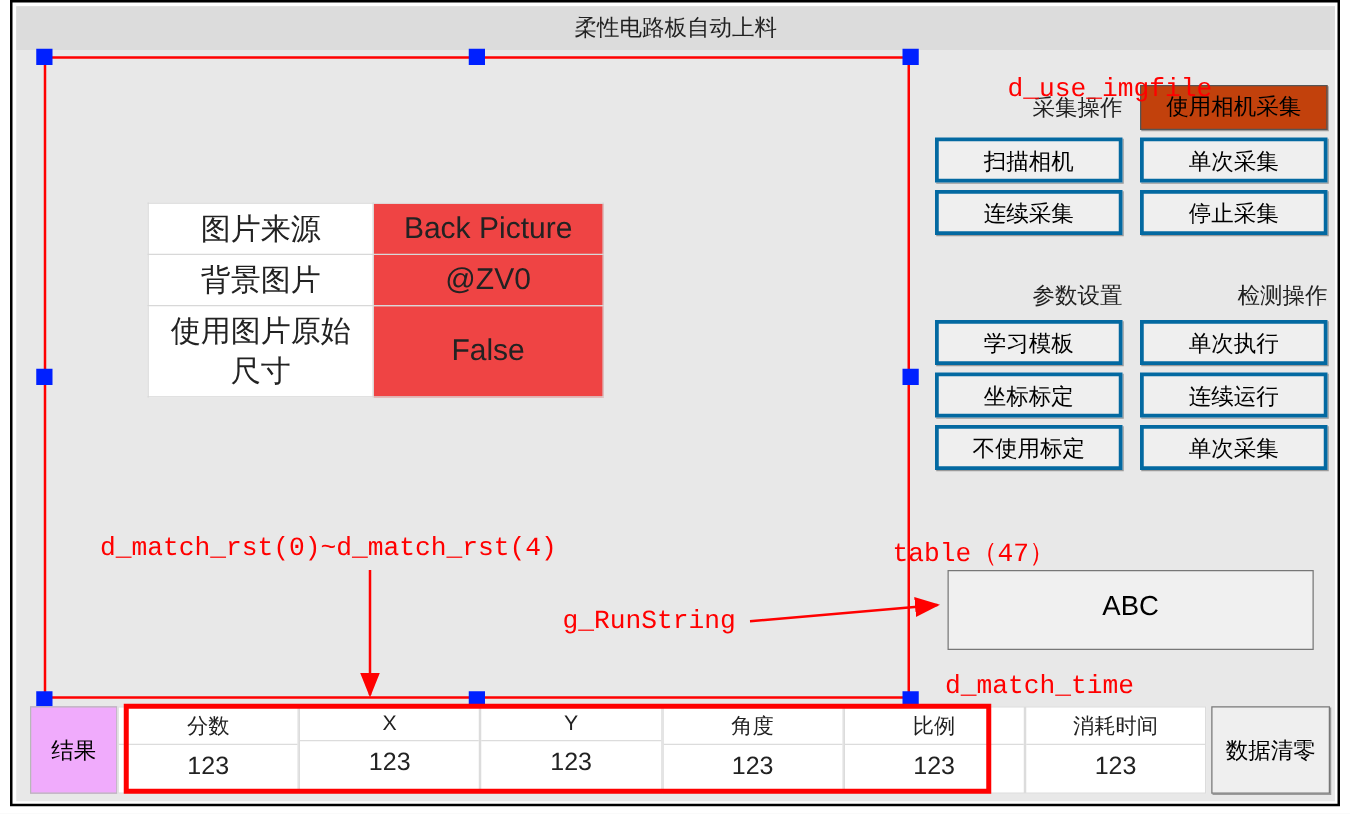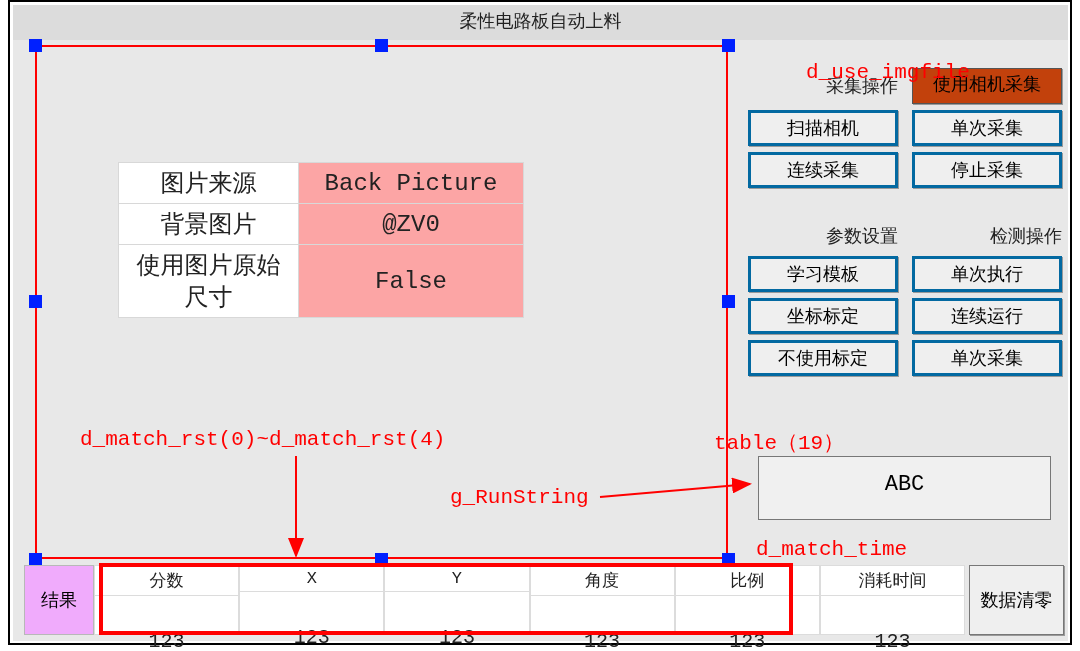--- a/index.html
+++ b/index.html
@@ -17,7 +17,6 @@
       width: 1064px; height: 645px;
       border: 2px solid #000;
       background: #fff;
-      font-family: Liberation Mono, monospace;
     }
     .window {
       position: absolute;

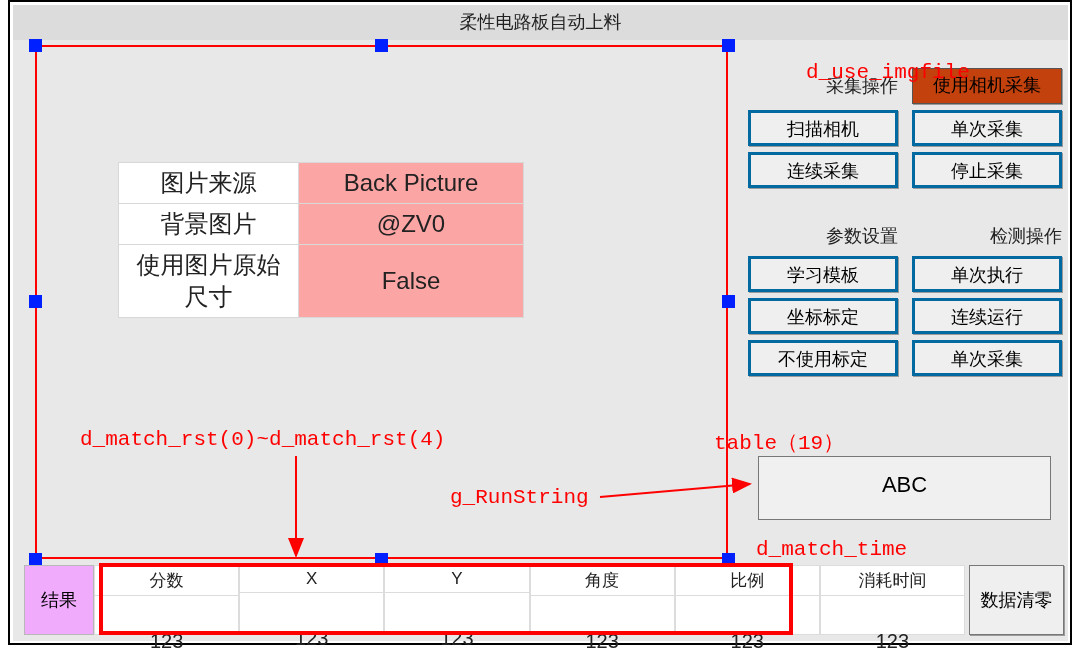--- a/index.html
+++ b/index.html
@@ -61,7 +61,7 @@
       color: #222;
     }
     .prop-table td.k { width: 180px; background: #fff; }
-    .prop-table td.v { width: 225px; background: #fca5a5; }
+    .prop-table td.v { width: 184px; background: #ef4444; }
     
     .right-panel {
       position: absolute;

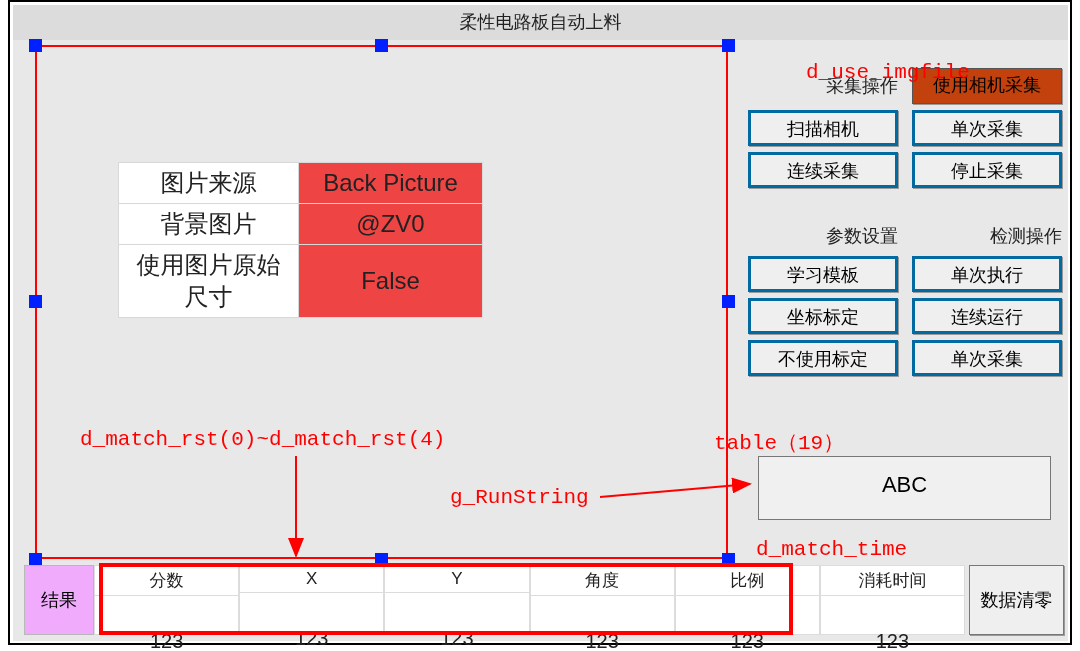--- a/index.html
+++ b/index.html
@@ -280,7 +280,7 @@
 <div class="anno" style="left:806px; top:61px">d_use_imgfile</div>
 <div class="anno" style="left:80px; top:428px">d_match_rst(0)~d_match_rst(4)</div>
 <div class="anno" style="left:450px; top:486px">g_RunString</div>
-<div class="anno" style="left:714px; top:428px">table（19）</div>
+<div class="anno" style="left:714px; top:428px">table（47）</div>
 <div class="anno" style="left:756px; top:538px">d_match_time</div>
 
 <svg class="overlay">

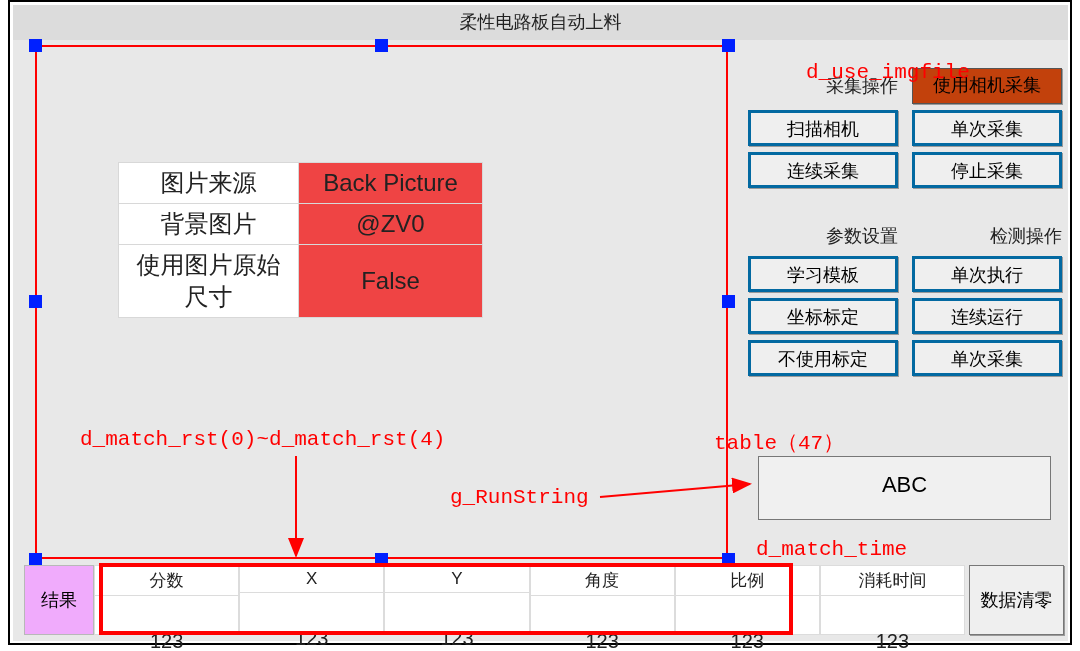--- a/index.html
+++ b/index.html
@@ -140,7 +140,6 @@
       border: 1px solid #dcdcdc;
       display: flex;
       flex-direction: column;
-      gap: 28px;
     }
     .rcell .h {
       text-align: center;

